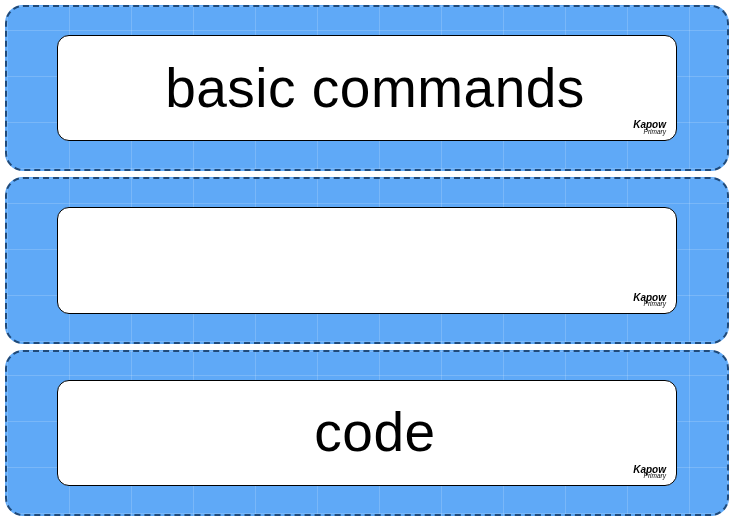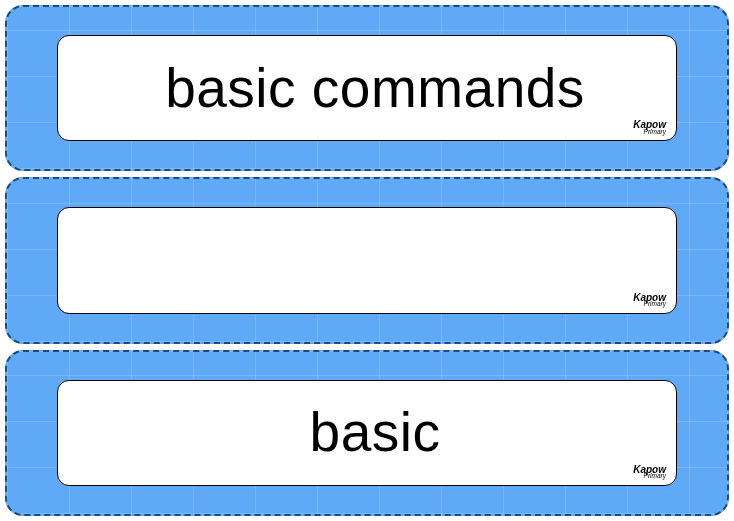--- a/index.html
+++ b/index.html
@@ -87,7 +87,7 @@
 
 <div class="card">
   <div class="word-box">
-    <span class="word-text">basic</span>
+    <span class="word-text">code</span>
     <span class="brand">
       <span>Kapow</span>
       <span class="sub">Primary</span>

